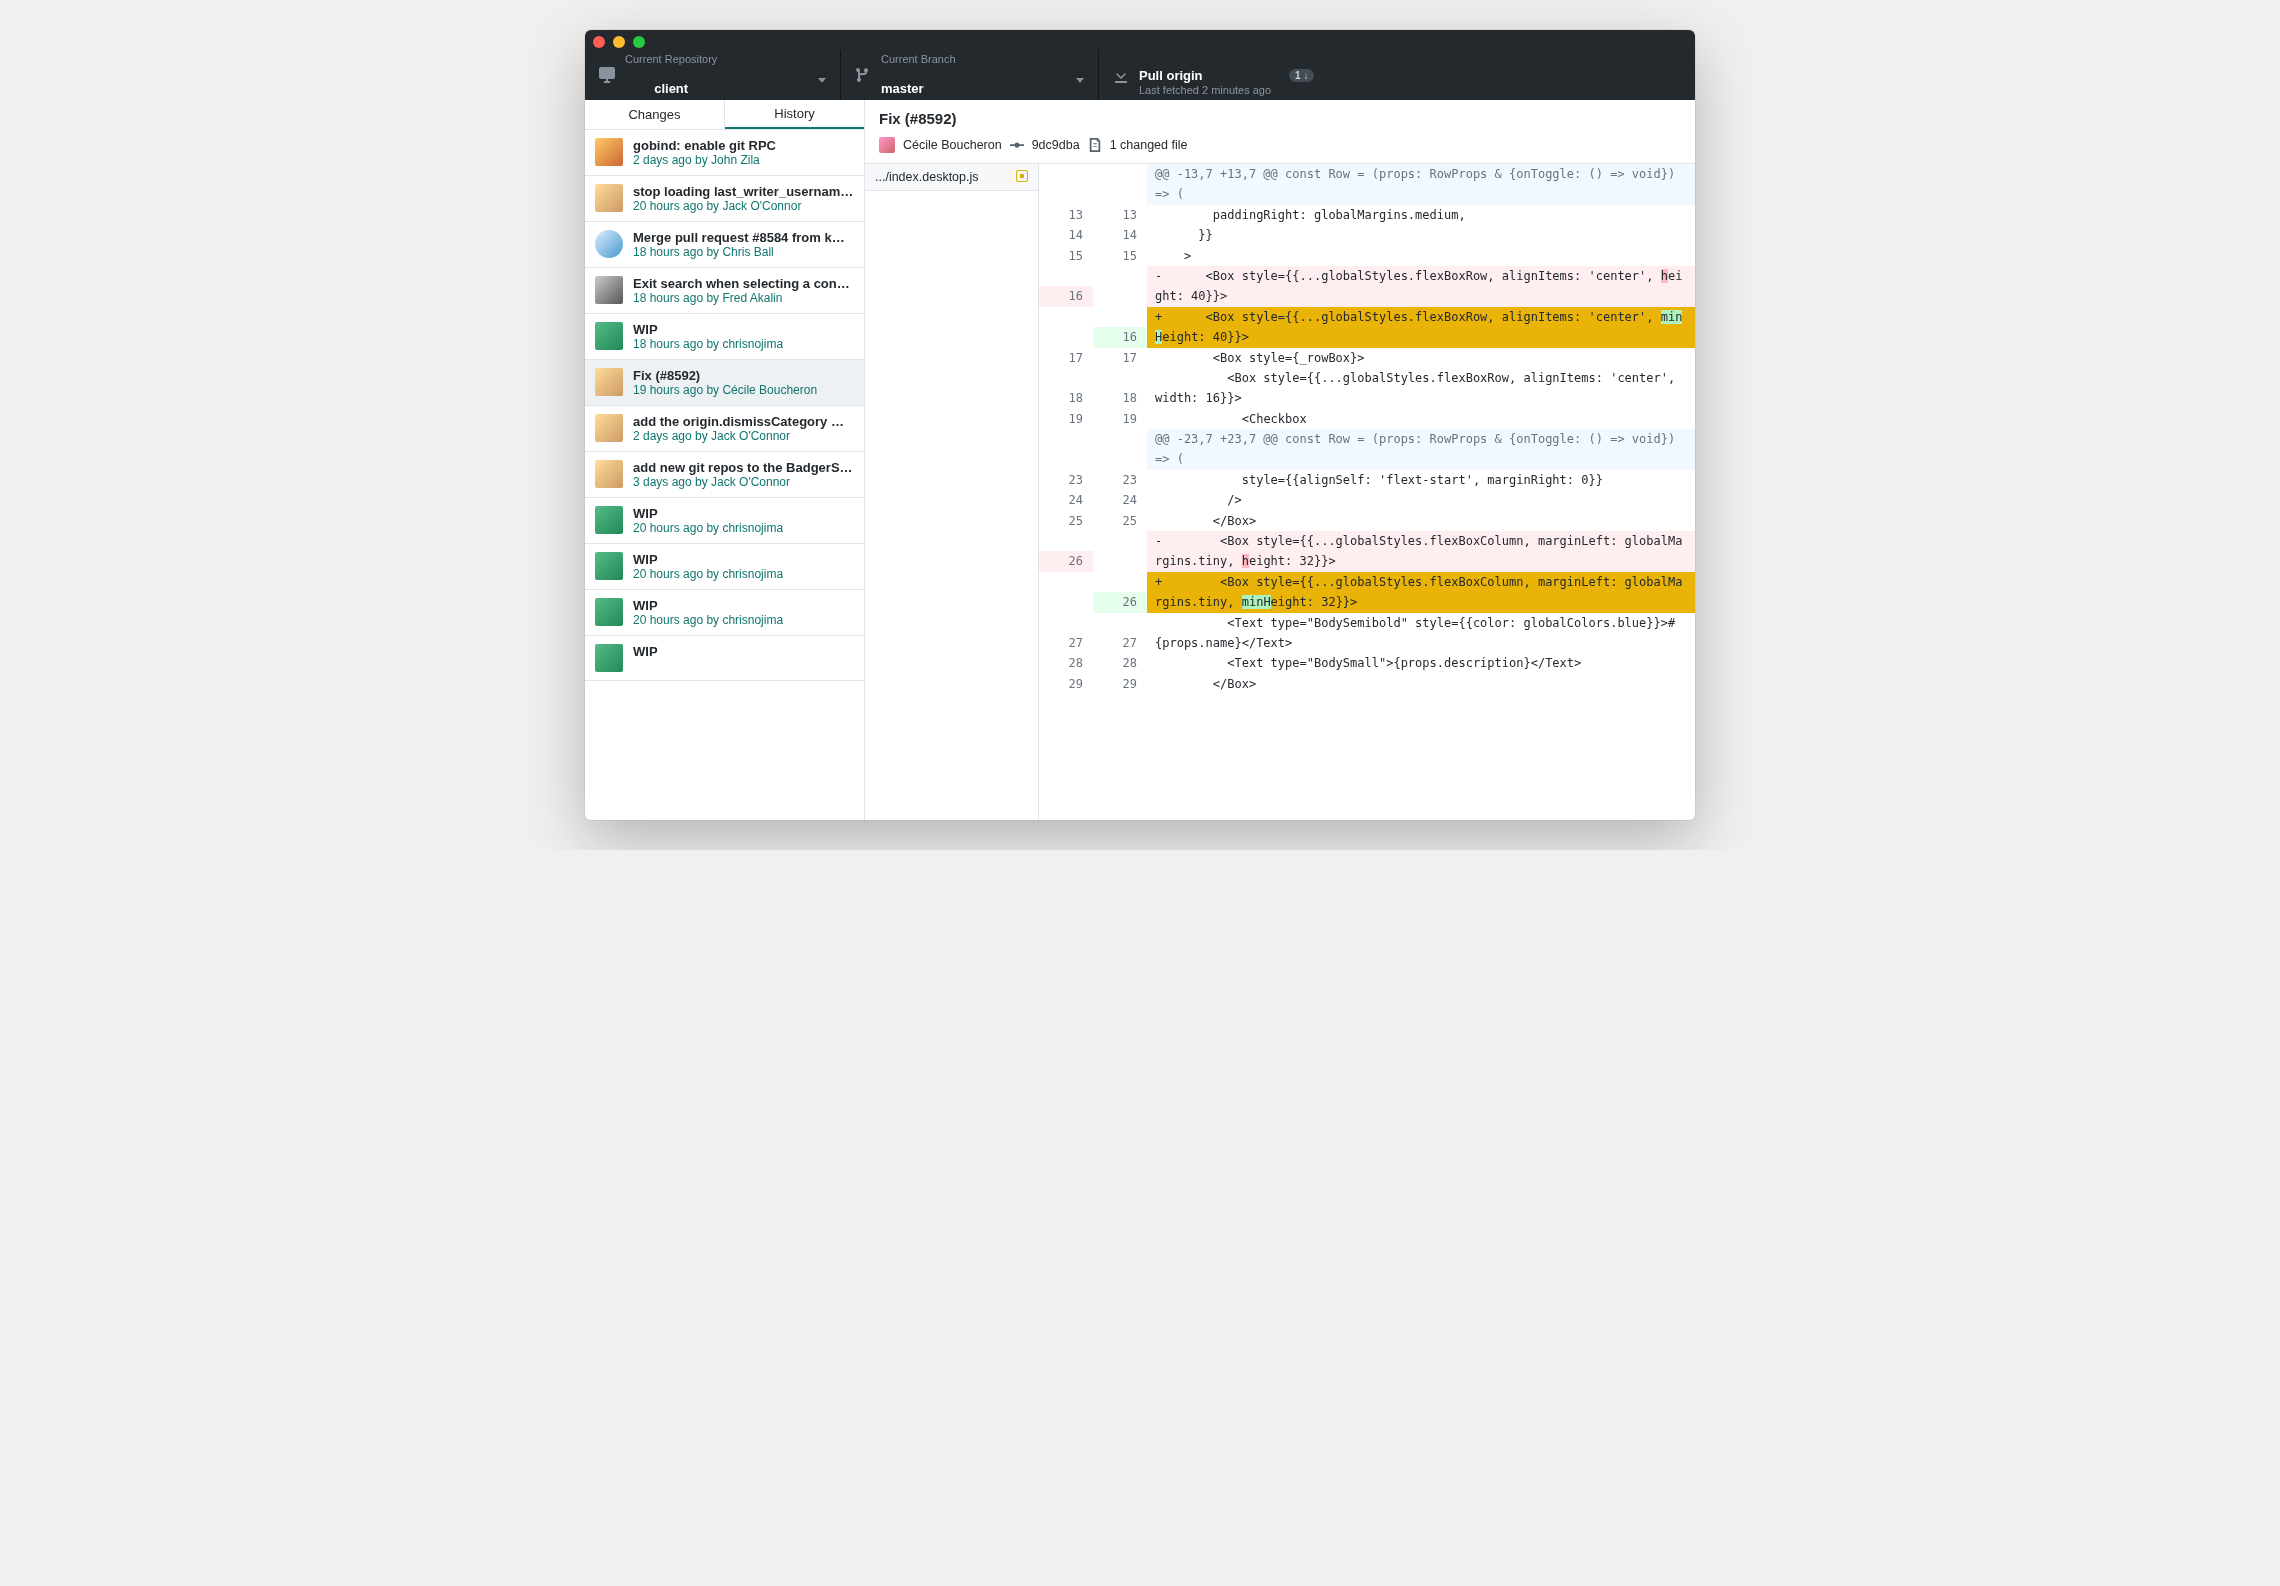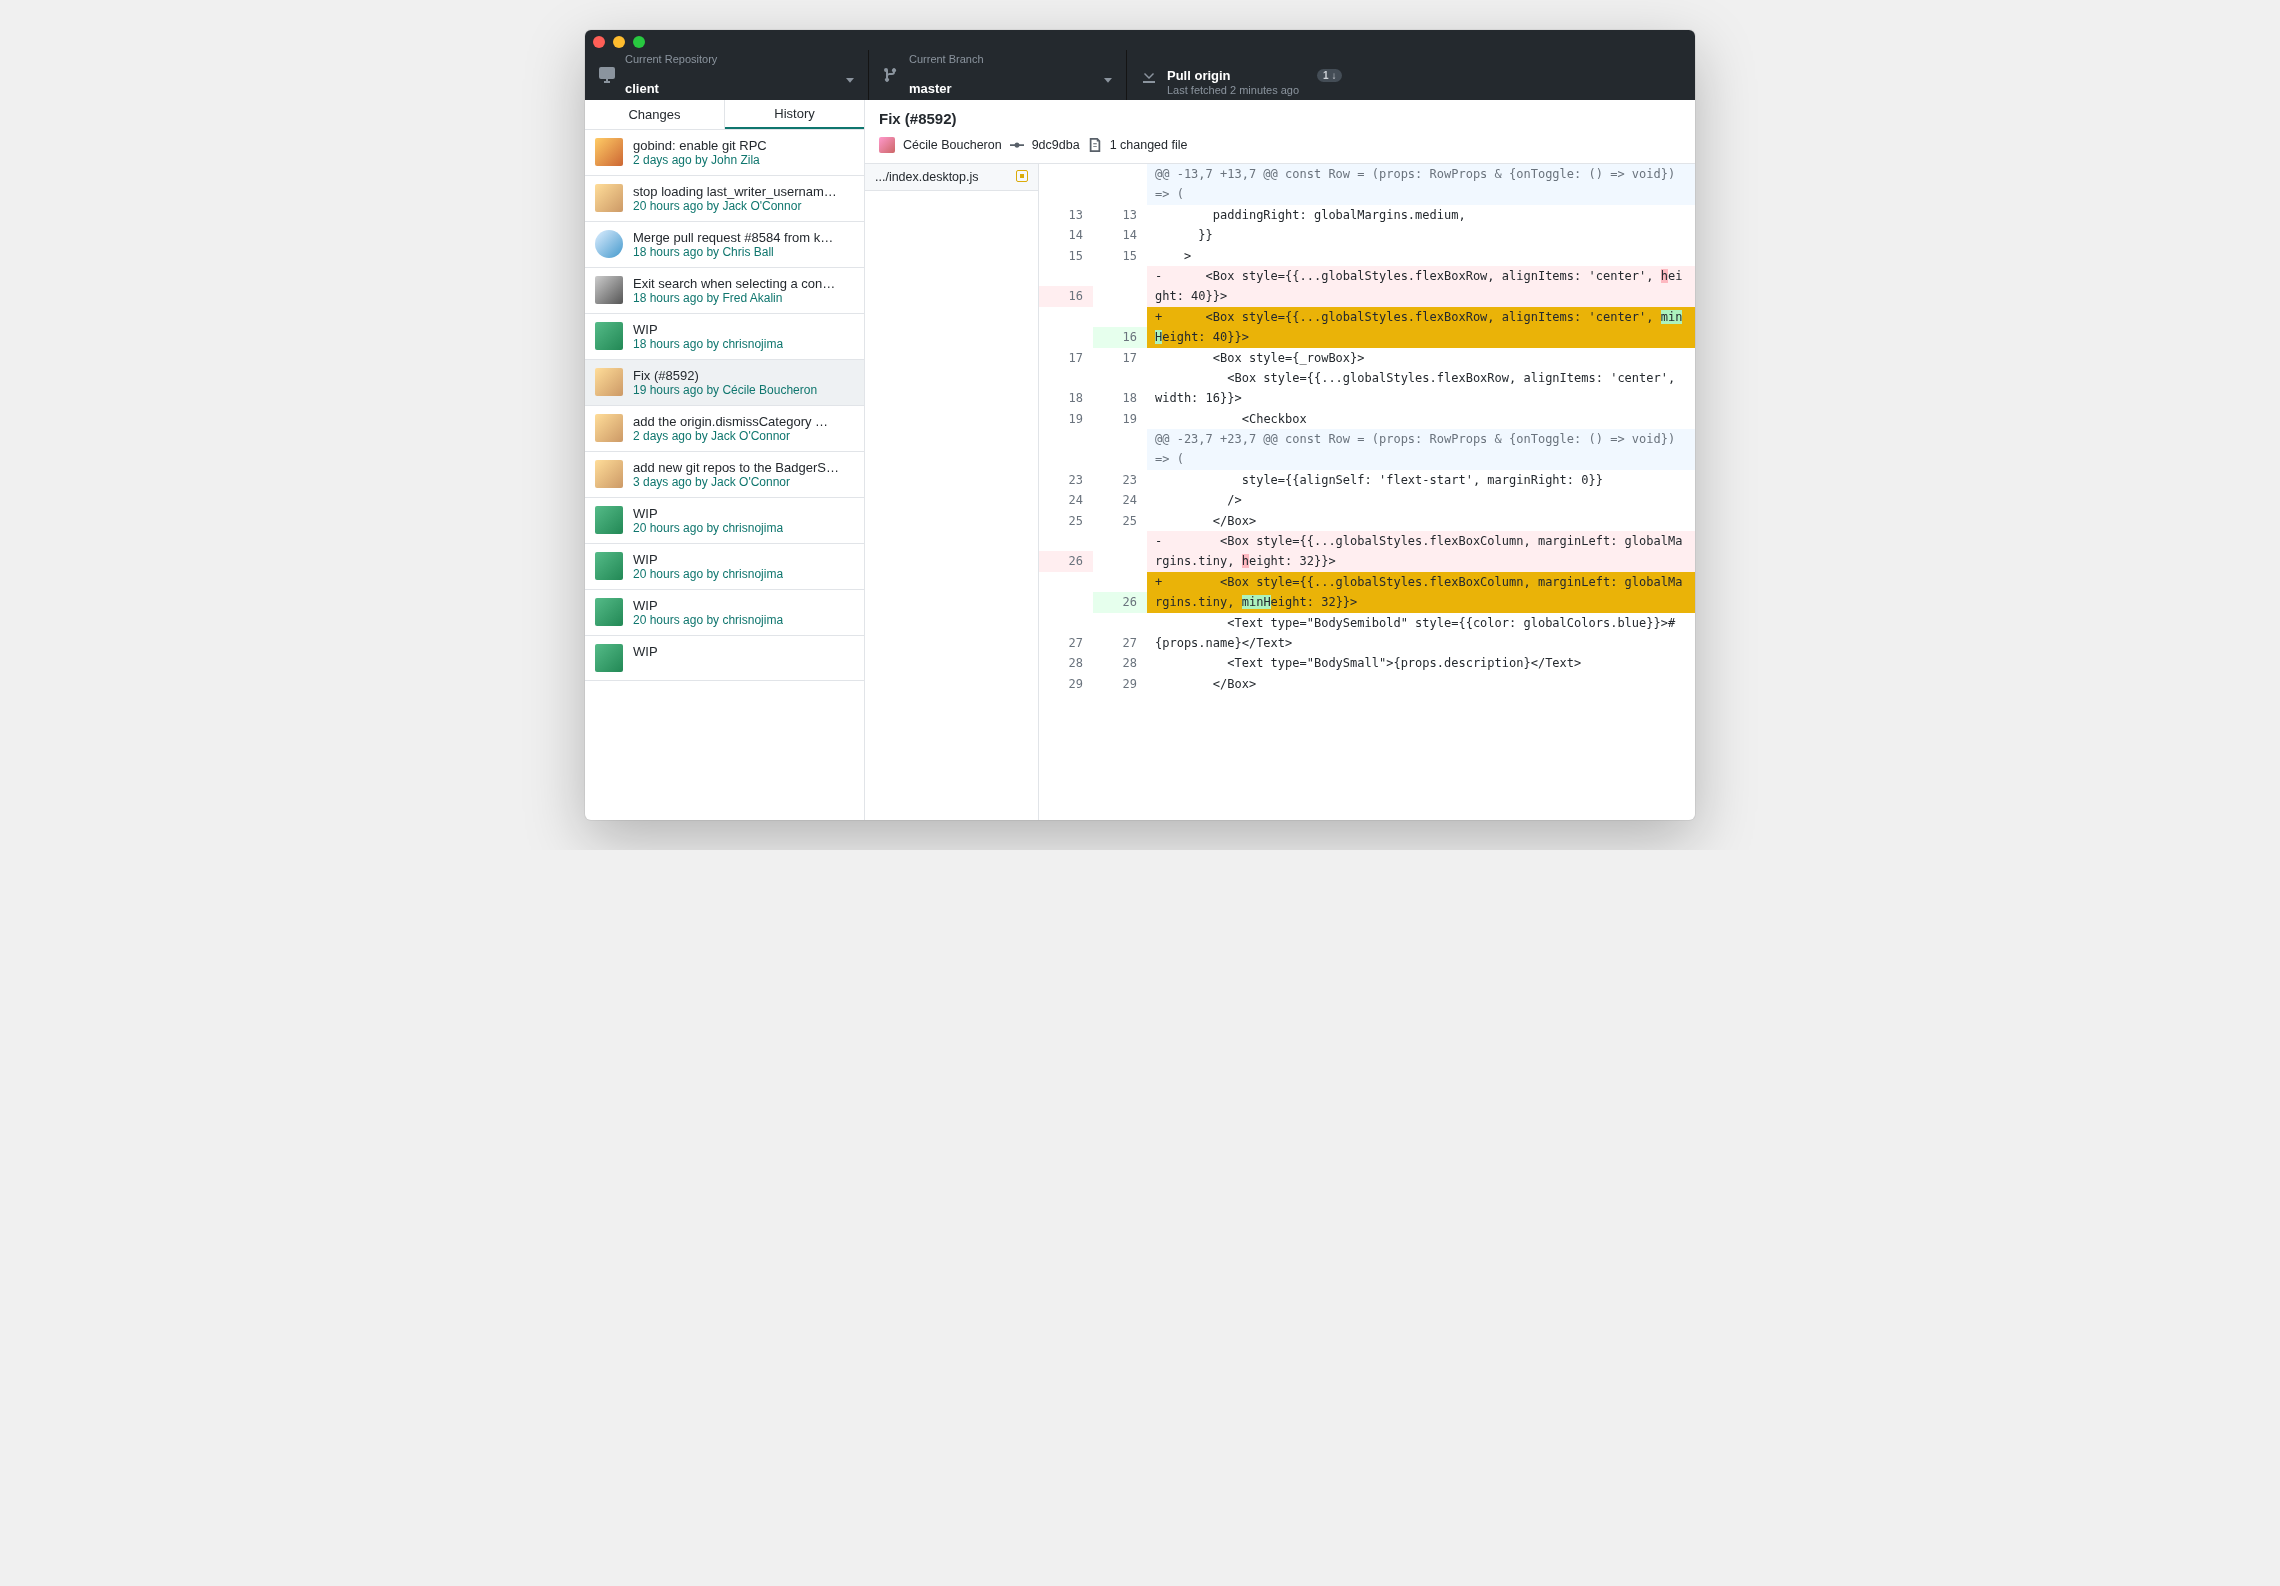--- a/index.html
+++ b/index.html
@@ -55,7 +55,7 @@
   .tb-icon { width: 16px; height: 16px; fill: #8b949e; flex: none; }
   .tb-caret { margin-left: auto; width: 8px; height: 8px; }
   .tb-caret svg { fill: #8b949e; }
-  .tb-w-repo { width: 284px; }
+  .tb-w-repo { width: 256px; text-align: center; }
   .tb-w-branch { width: 258px; }
   .tb-w-fetch { flex: 1; }
   .tb-badge {

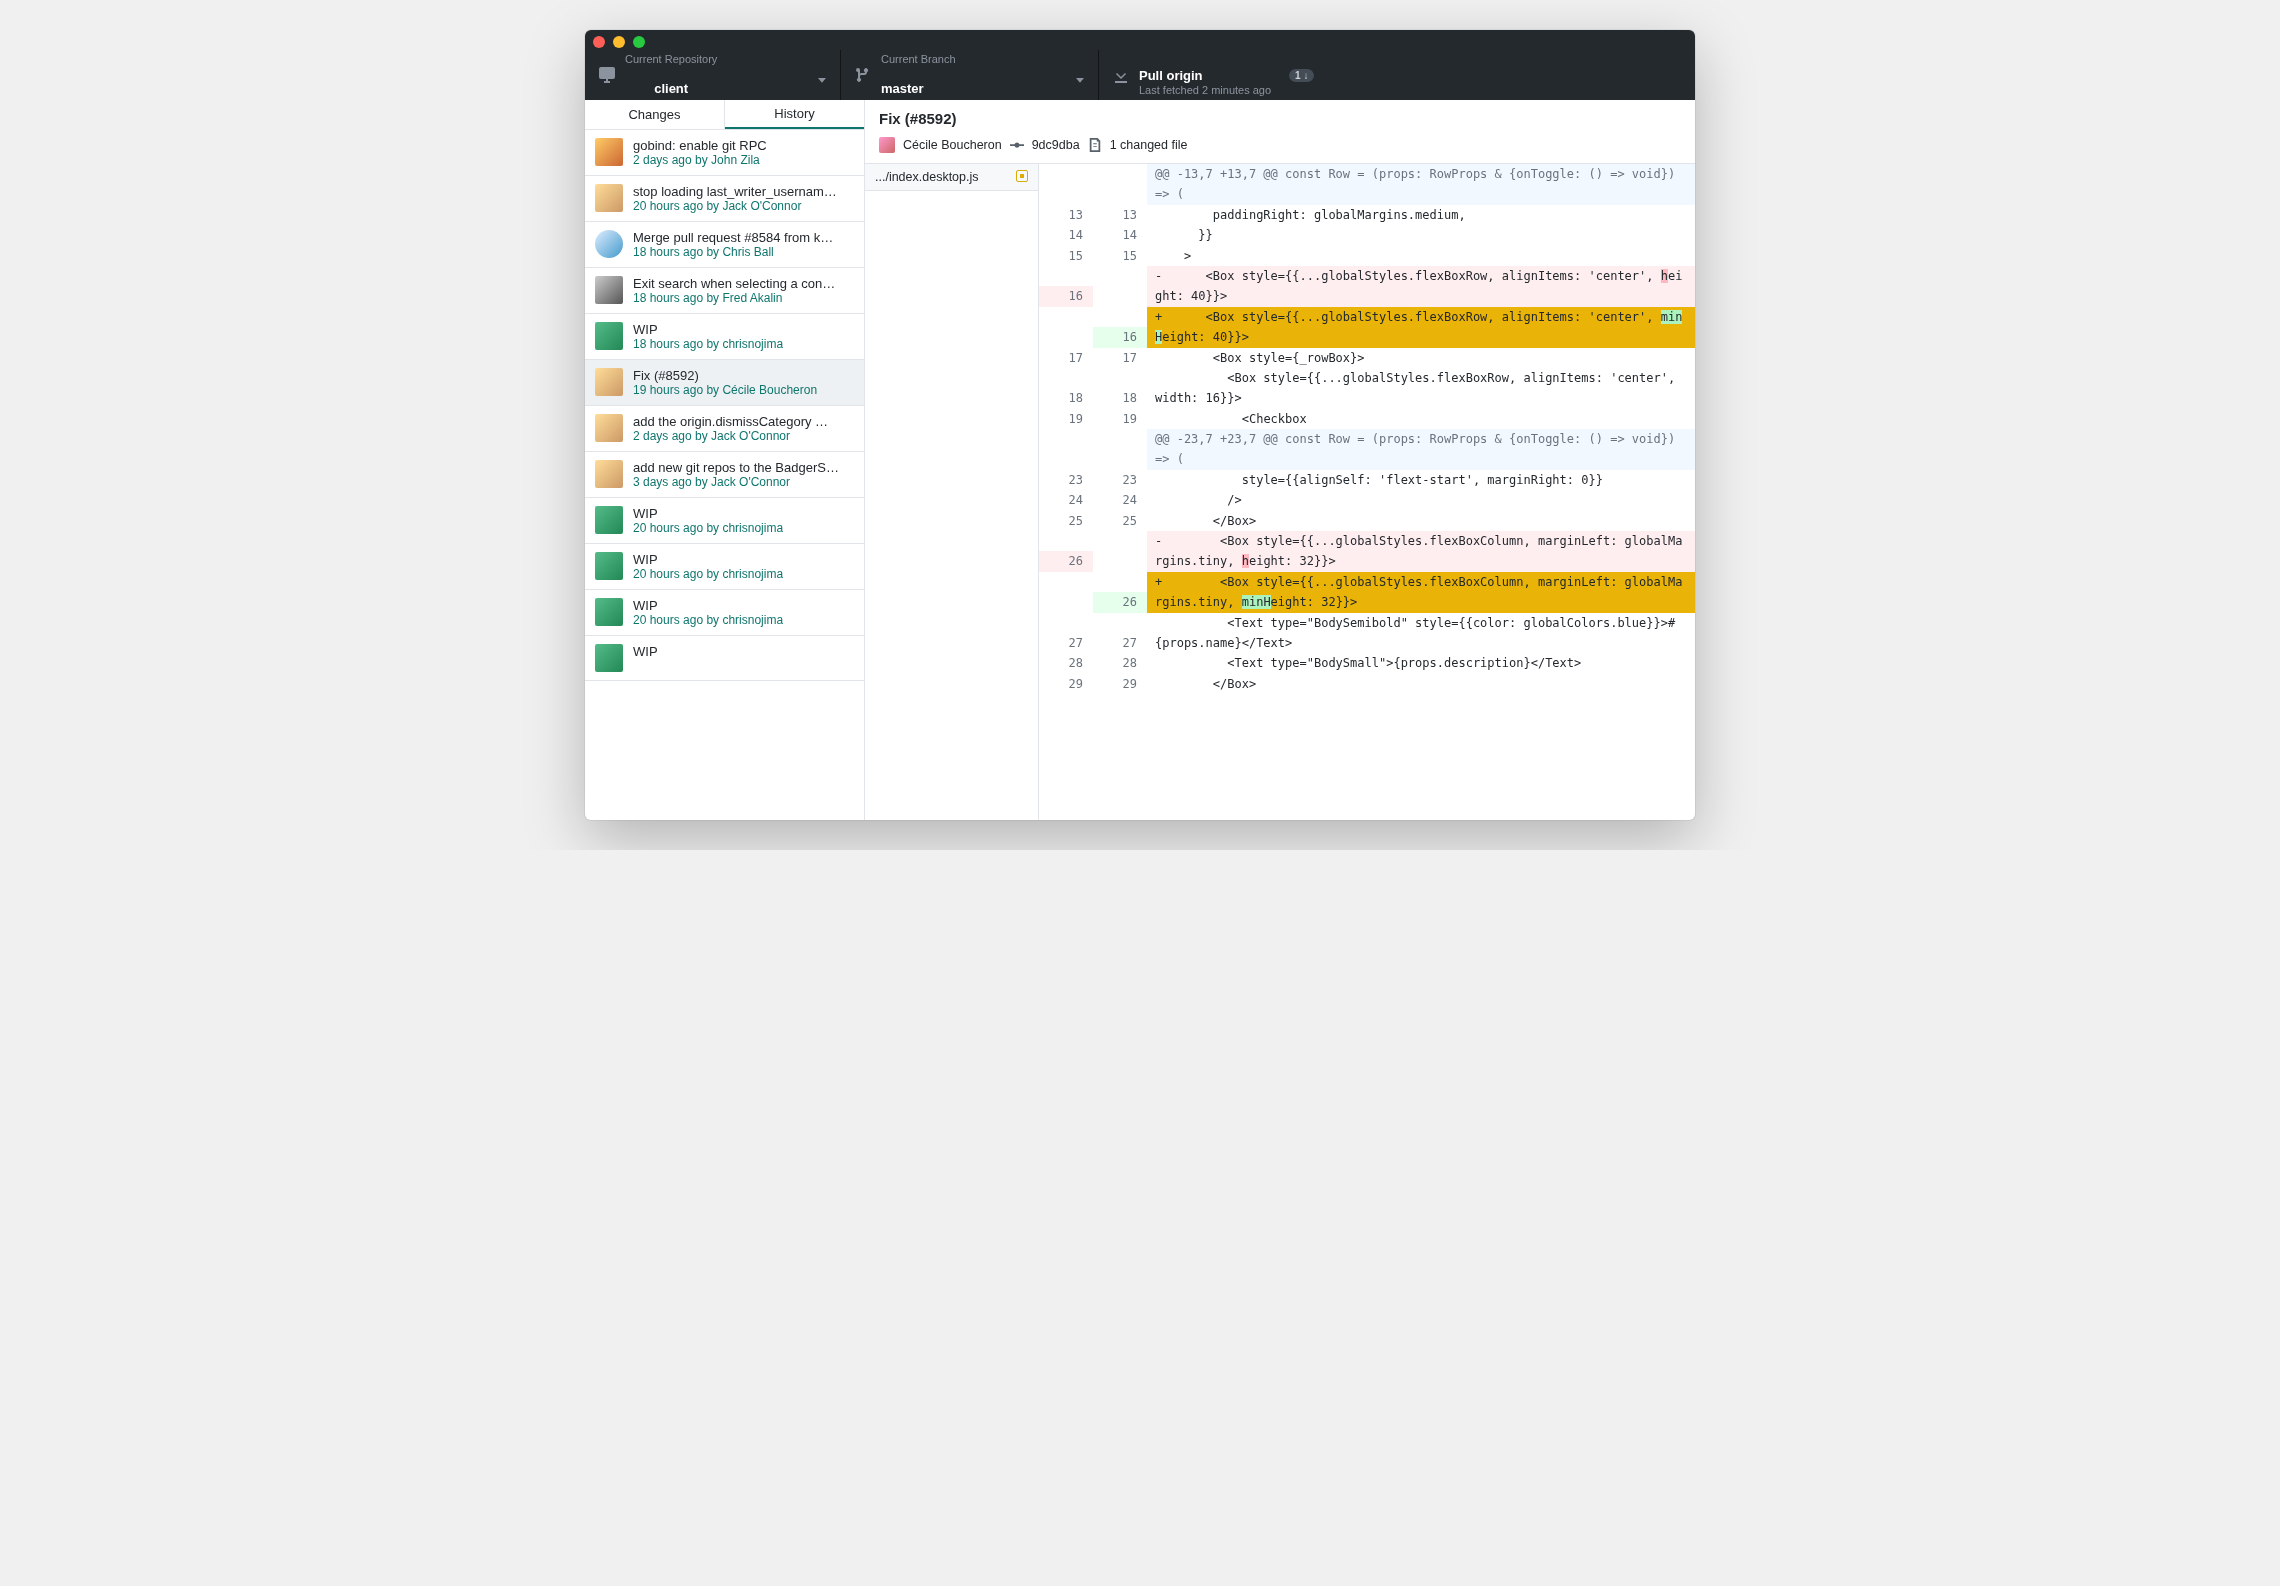--- a/index.html
+++ b/index.html
@@ -113,7 +113,7 @@
   .commit-texts { min-width: 0; }
   .commit-title {
     font-size: 13px; color: #24292e;
-    white-space: nowrap; overflow: hidden; text-overflow: ellipsis;
+    white-space: nowrap; overflow: hidden; text-overflow: ellipsis; font-weight: bold;
   }
   .commit-meta {
     font-size: 12px; color: #0f766e;

